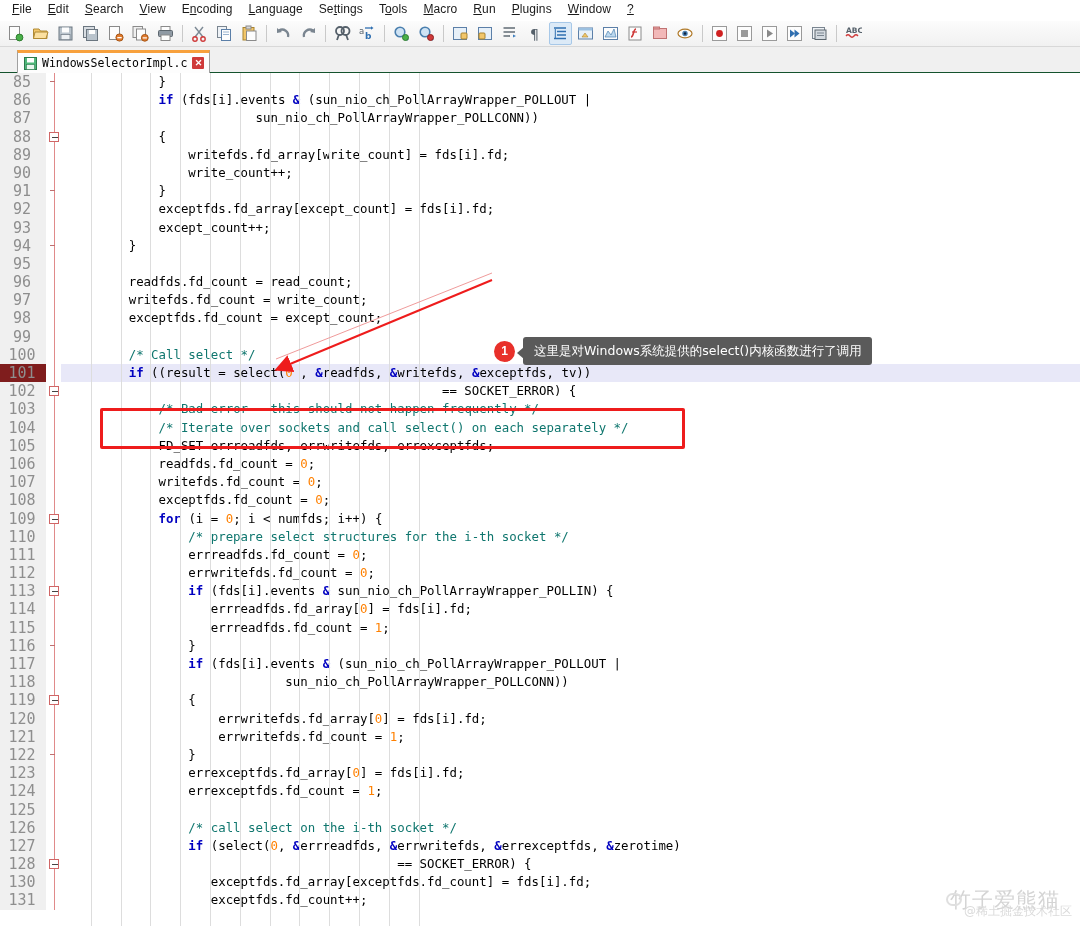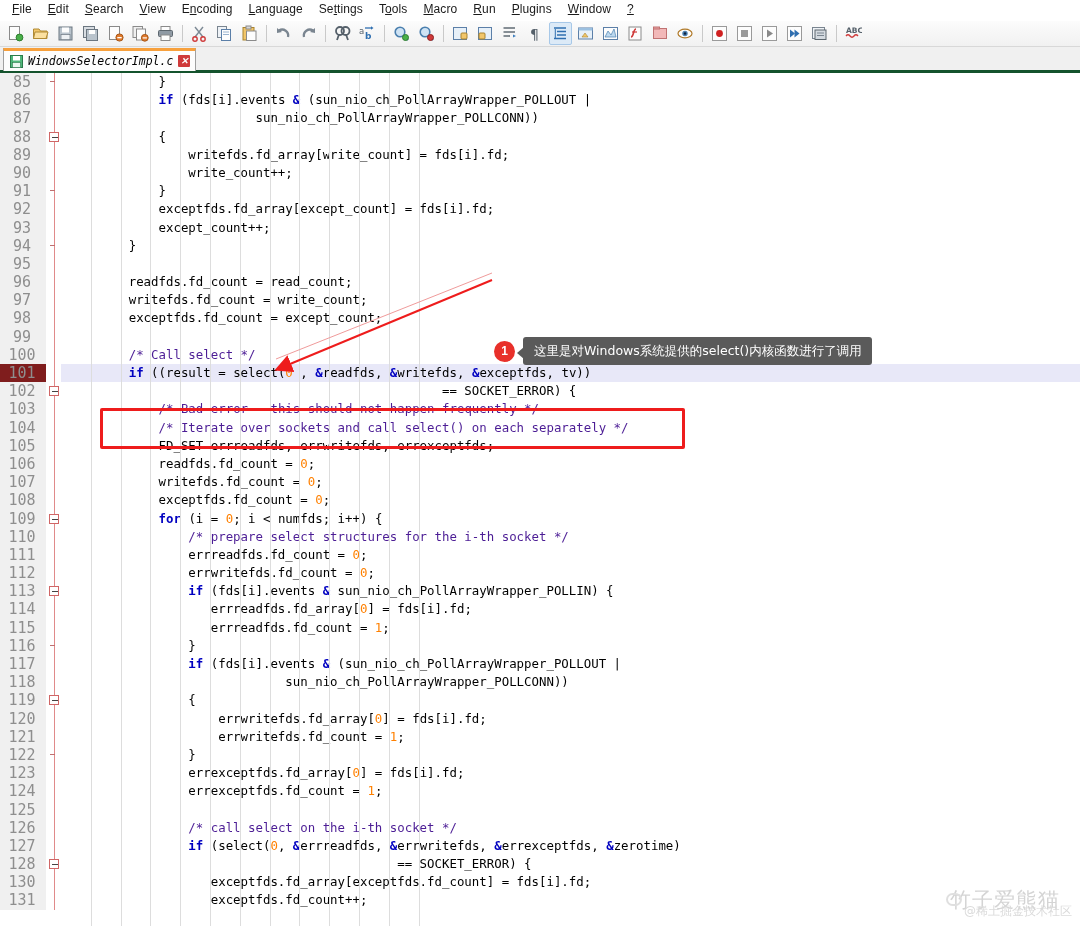--- a/index.html
+++ b/index.html
@@ -70,13 +70,12 @@
   .tabbar {
     height: 26px;
     background: #f0f0f0;
-    border-bottom: 3px solid #14532d;
+    border-bottom: 1px solid #14532d;
     display: flex;
     align-items: flex-end;
-    padding-left: 3px;
+    padding-left: 17px;
     flex: 0 0 auto;
     position: relative;
-    font-style: italic;
   }
   .tab {
     height: 23px;

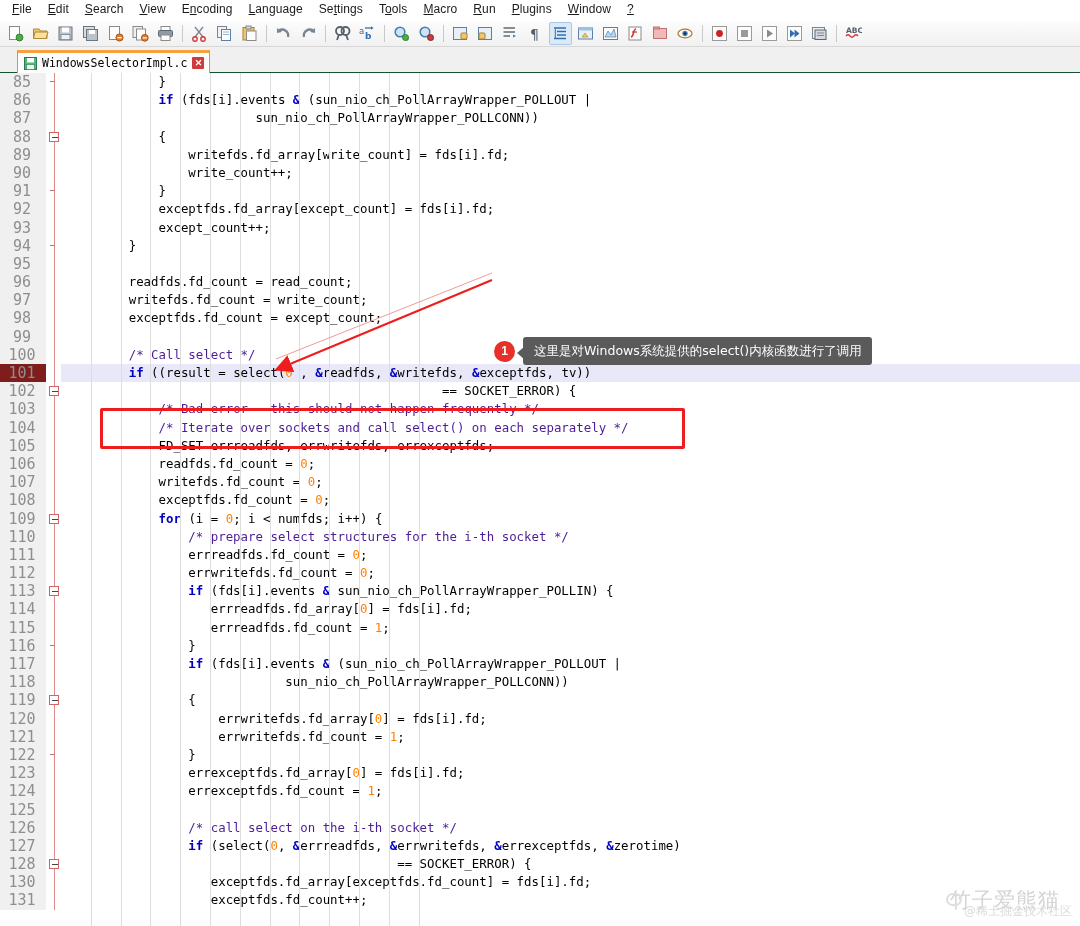--- a/index.html
+++ b/index.html
@@ -184,7 +184,7 @@
 
   
   .kw   { color: #0000c0; font-weight: bold; }
-  .cmt  { color: #4c1d95; margin-top: 24px; }
+  .cmt  { color: #0f766e; margin-top: 24px; }
   .num  { color: #ff8000; }
   .amp  { color: #0000c0; font-weight: bold; }
   .pln  { color: #000000; }

